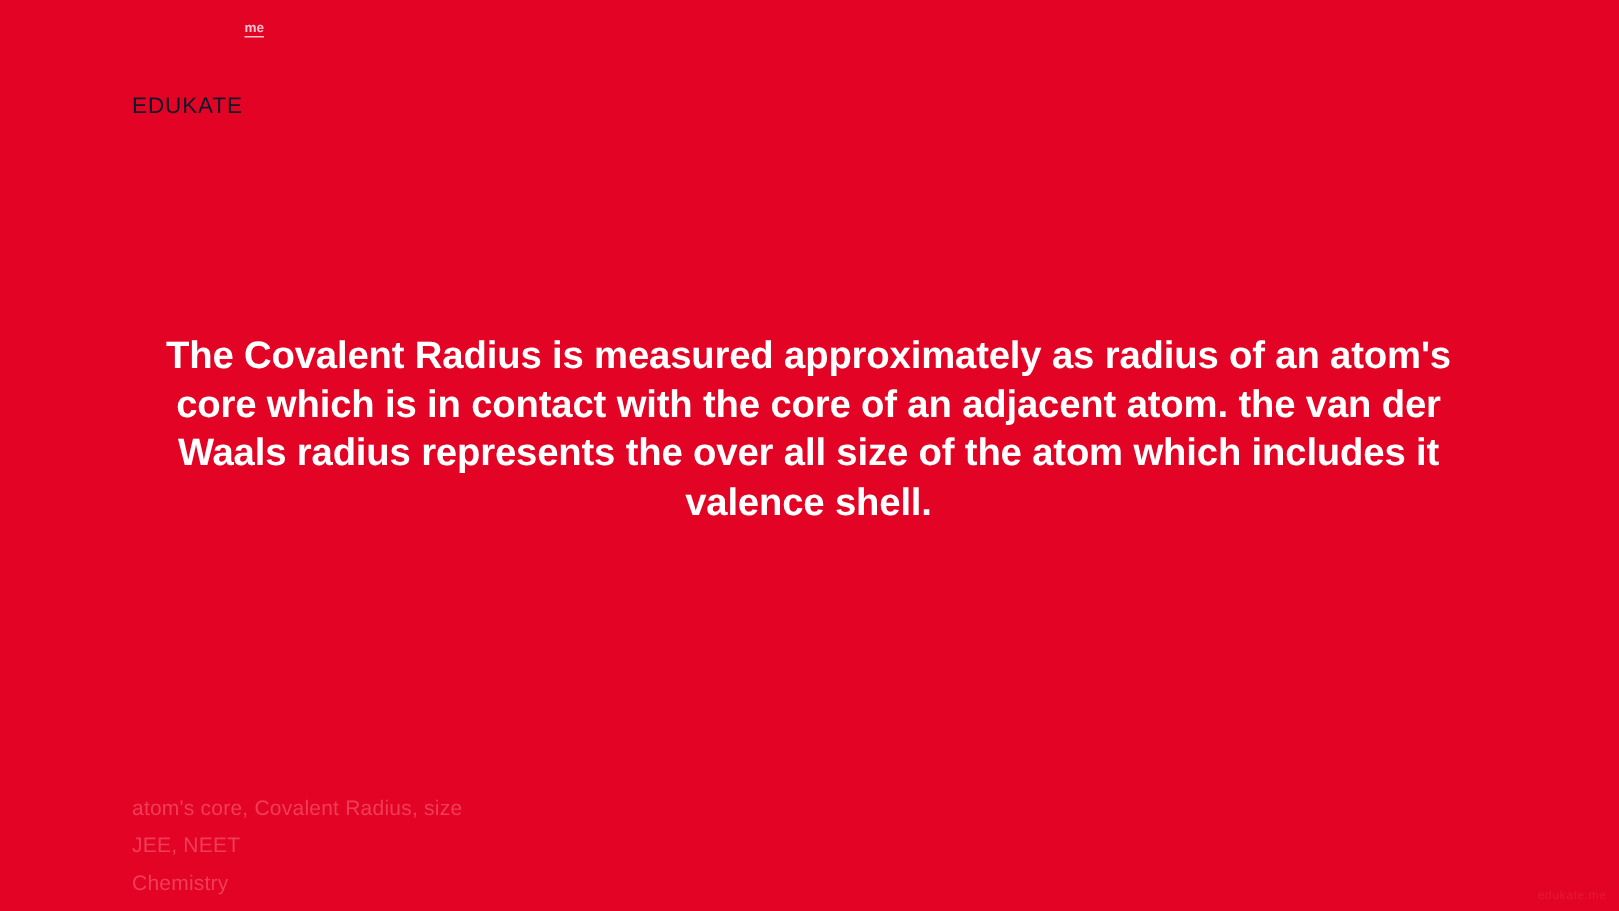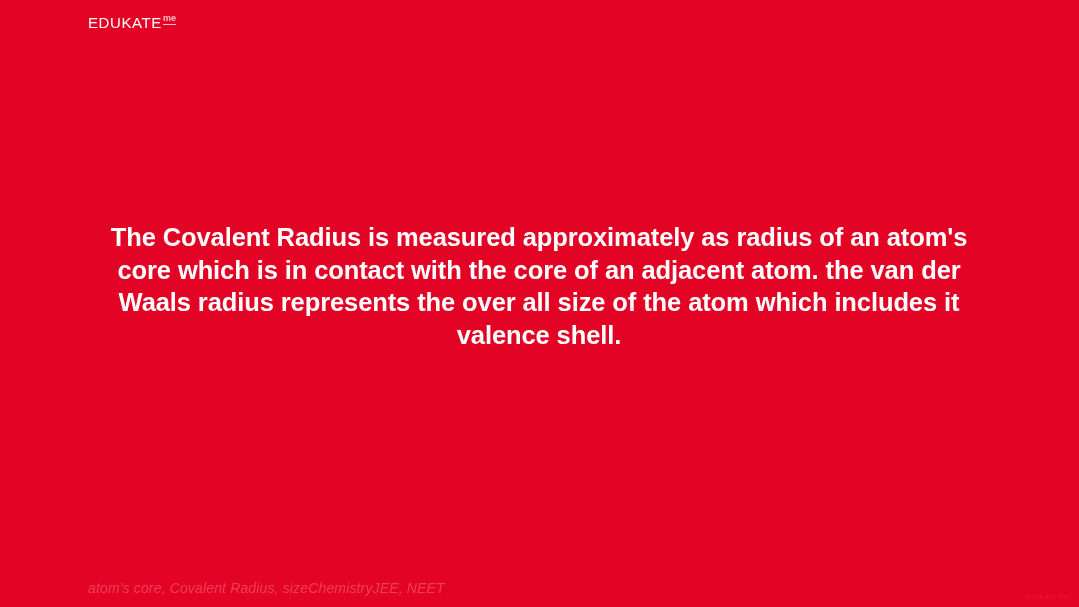--- a/index.html
+++ b/index.html
@@ -37,8 +37,9 @@
     font-size: 15px;
     font-weight: 400;
     letter-spacing: 0.6px;
-    color: #ffffff;
+    color: #0f172a;
     line-height: 1;
+    margin-top: 48px;
   }
   .brand-sup {
     font-family: "Liberation Sans", sans-serif;

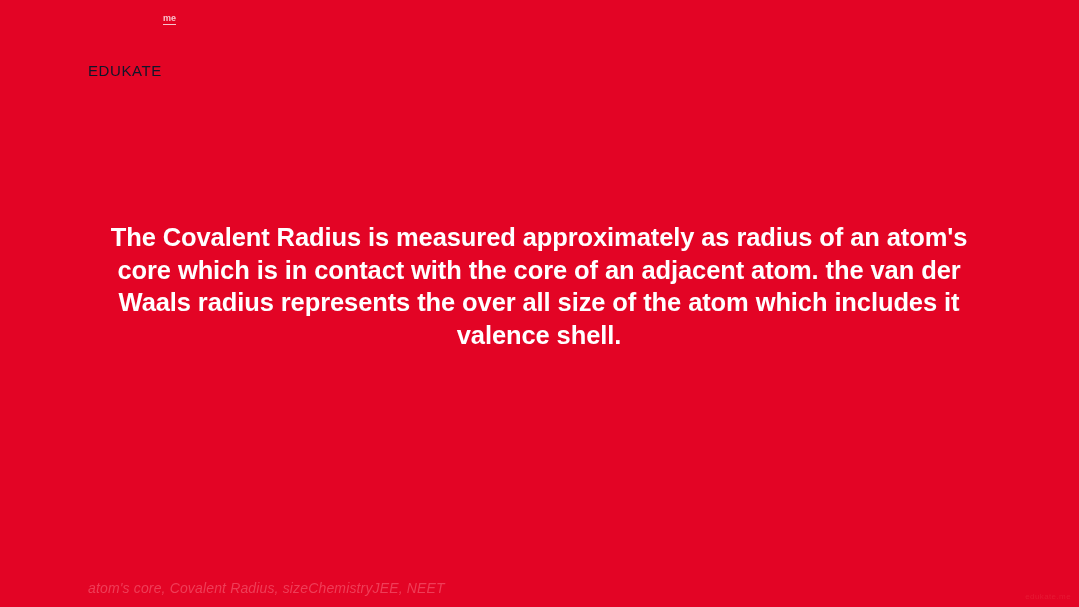--- a/index.html
+++ b/index.html
@@ -77,9 +77,8 @@
     left: 88px;
     bottom: 6px;
     display: flex;
-    flex-direction: row;
+    flex-direction: column;
     gap: 0;
-    font-style: italic;
   }
   .meta-line {
     font-family: "Liberation Sans", sans-serif;

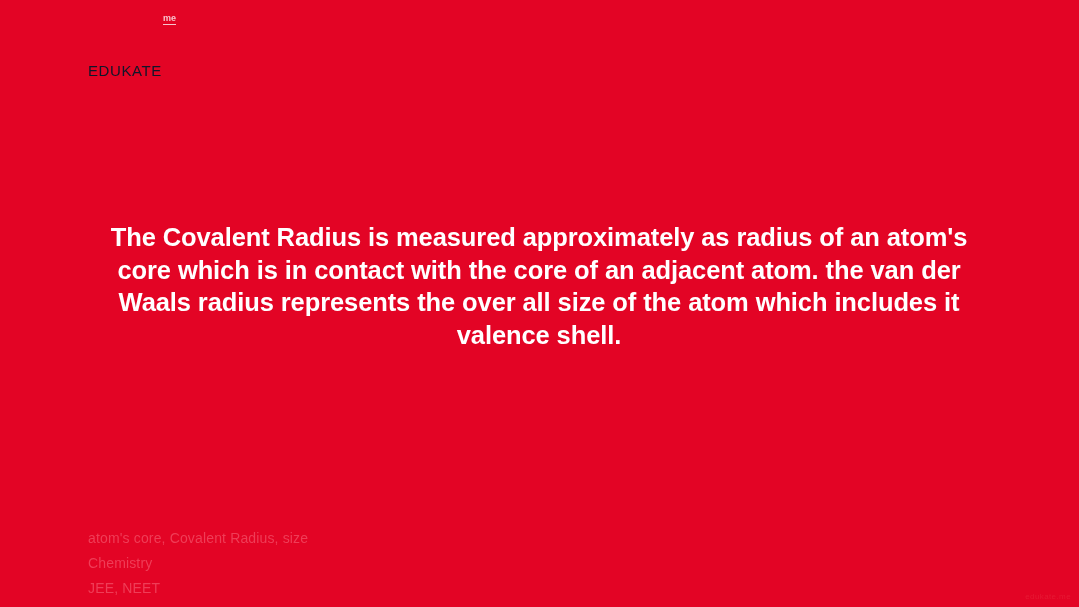--- a/index.html
+++ b/index.html
@@ -118,8 +118,8 @@
 
   <div class="meta">
     <span class="meta-line">atom's core, Covalent Radius, size</span>
+    <span class="meta-line">JEE, NEET</span>
     <span class="meta-line">Chemistry</span>
-    <span class="meta-line">JEE, NEET</span>
   </div>
 
   <div class="watermark">edukate.me</div>

